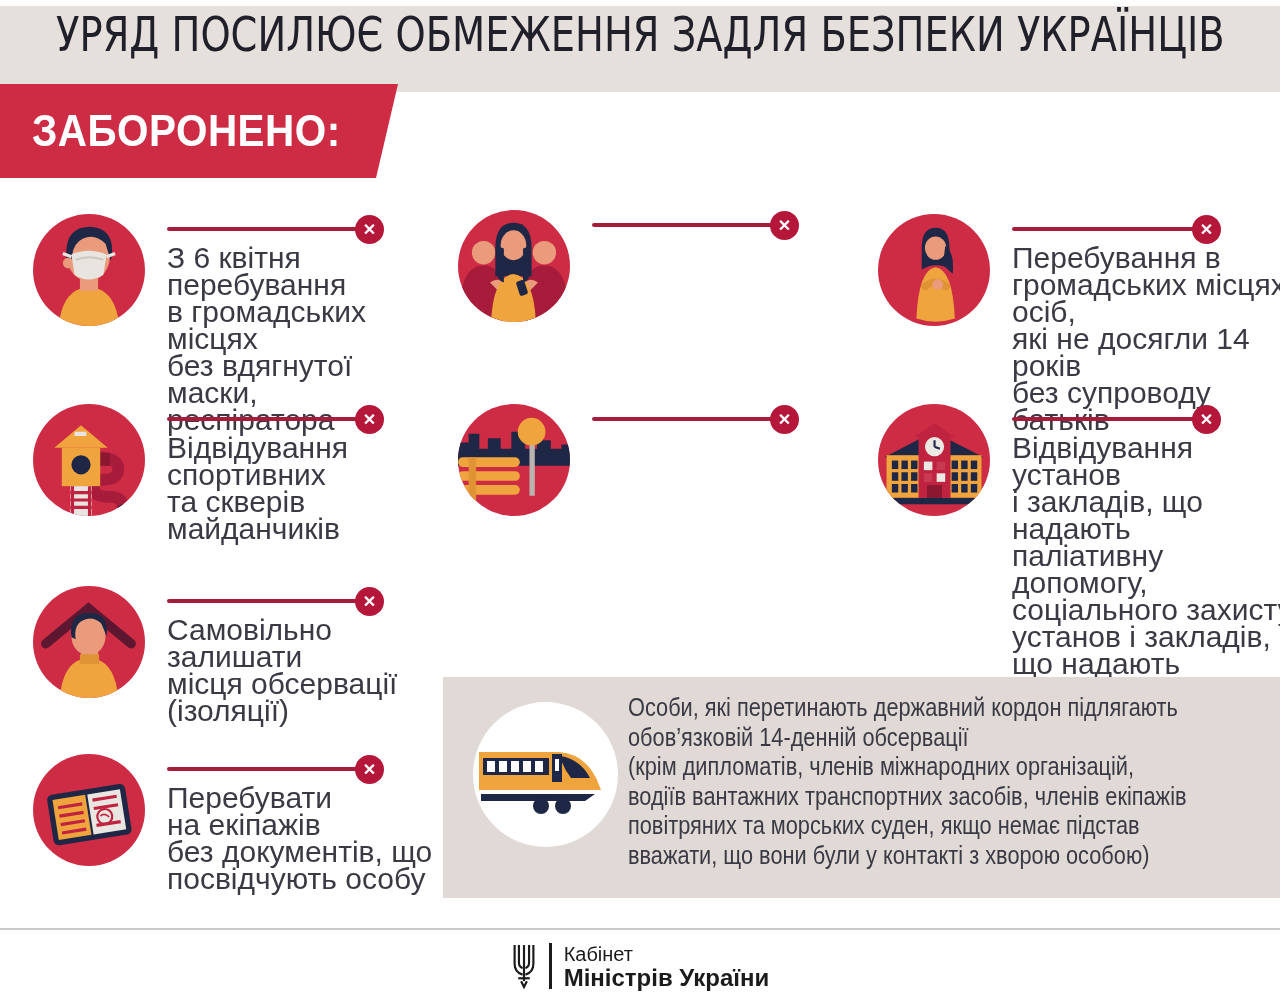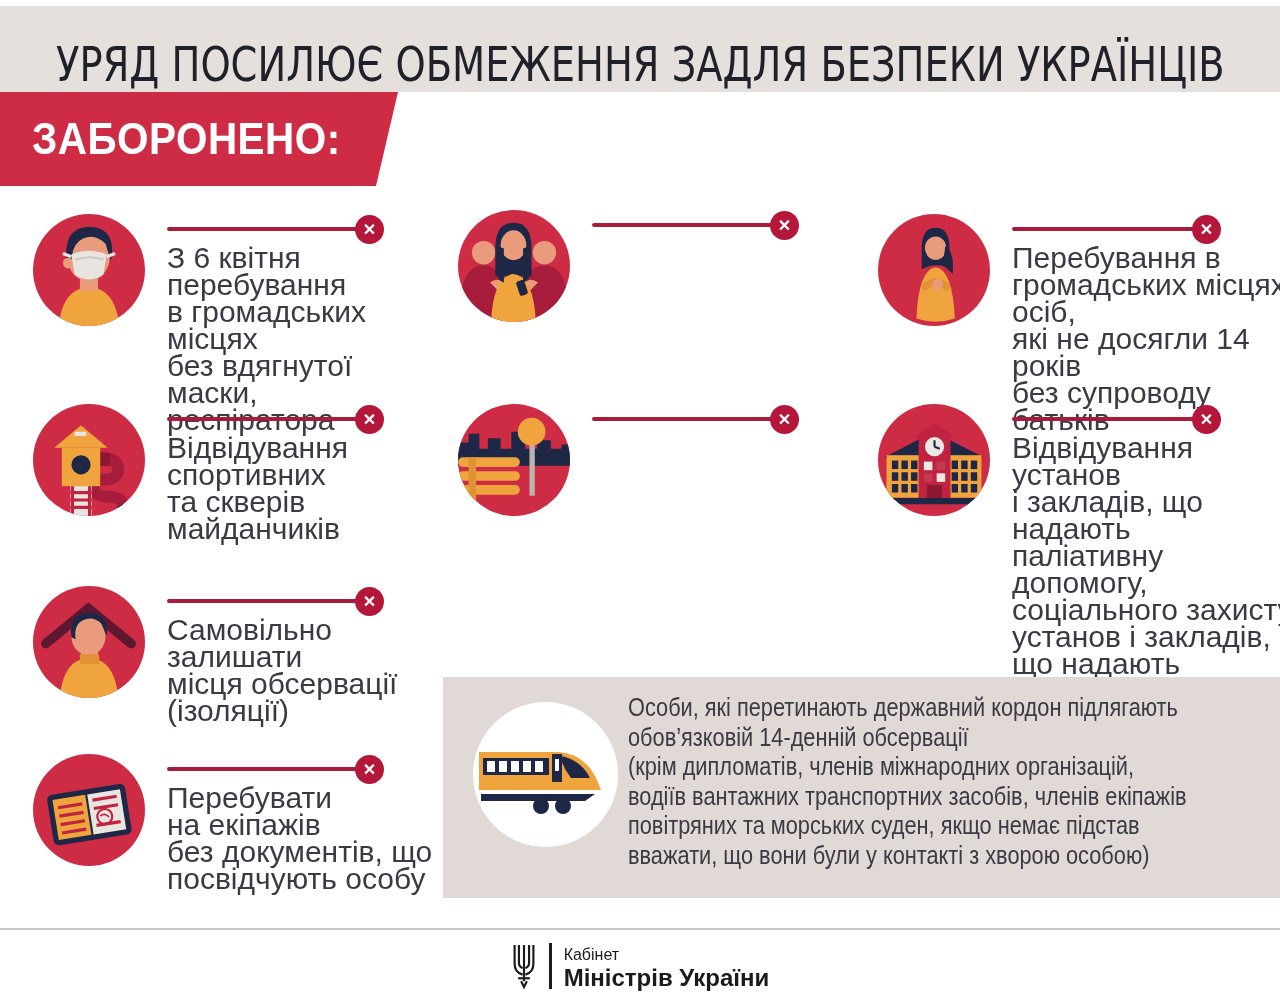--- a/index.html
+++ b/index.html
@@ -8,7 +8,7 @@
 
   
   .header { position:absolute; left:0; top:6px; width:1280px; height:86px;
-            background:#e6e0dc; display:flex; align-items:flex-end; justify-content:center; }
+            background:#e6e0dc; display:flex; align-items:flex-start; justify-content:center; }
   .header h1 { font-family:"DejaVu Sans", sans-serif; font-size:48px; font-weight:400;
                color:#20202a; white-space:nowrap; transform:scaleX(0.80); transform-origin:center;
                letter-spacing:0px; }

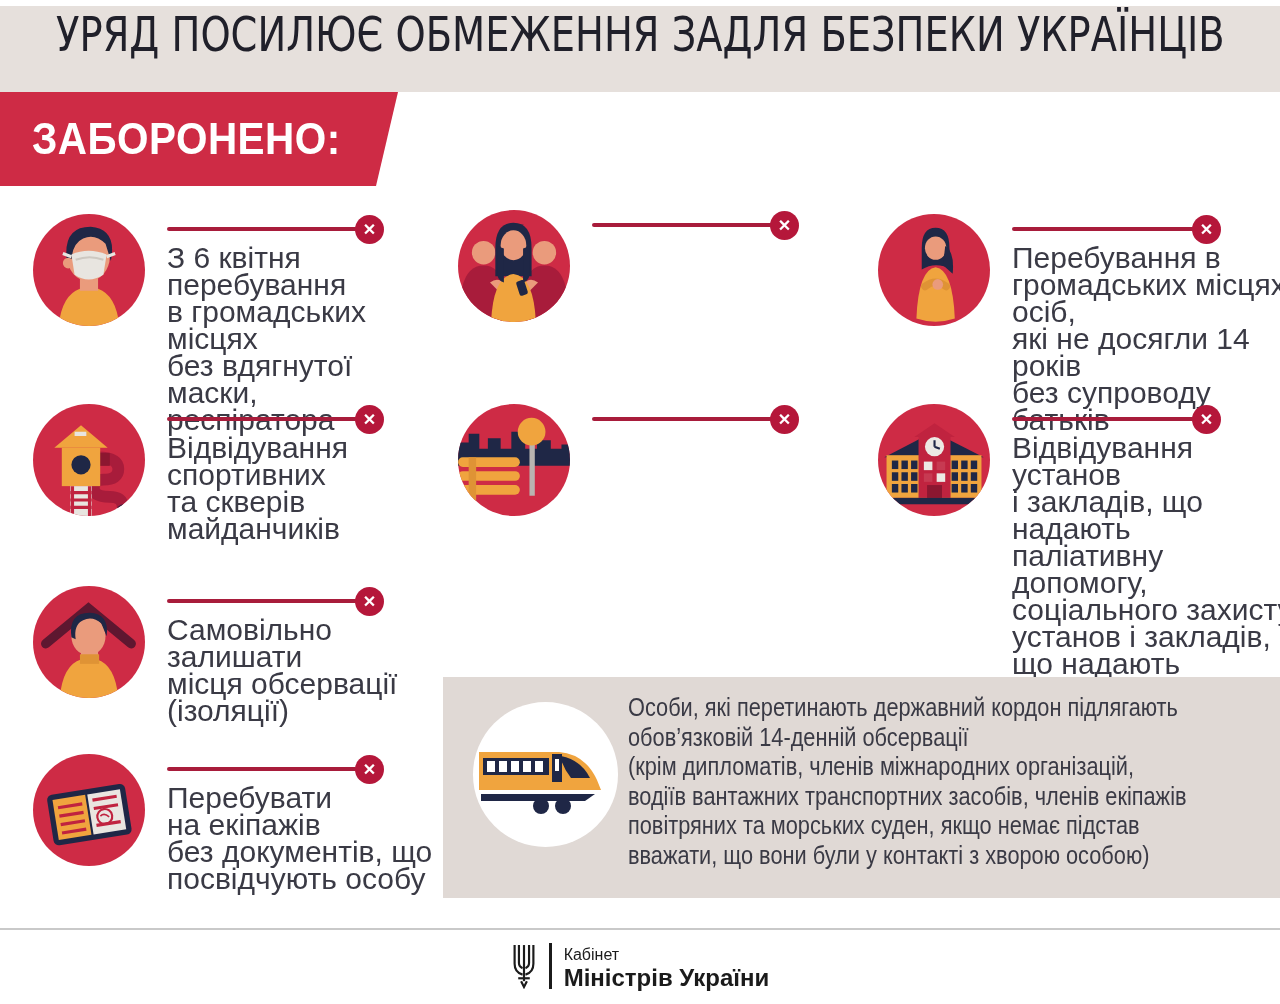--- a/index.html
+++ b/index.html
@@ -14,7 +14,7 @@
                letter-spacing:0px; }
 
   
-  .banner { position:absolute; left:0; top:92px; width:398px; height:94px; background:#ce2b45;
+  .banner { position:absolute; left:0; top:84px; width:398px; height:94px; background:#ce2b45;
             clip-path:polygon(0 0, 100% 0, calc(100% - 22px) 100%, 0 100%);
             display:flex; align-items:center; }
   .banner span { display:inline-block; margin-left:32px; color:#ffffff; font-size:44px; font-weight:700;

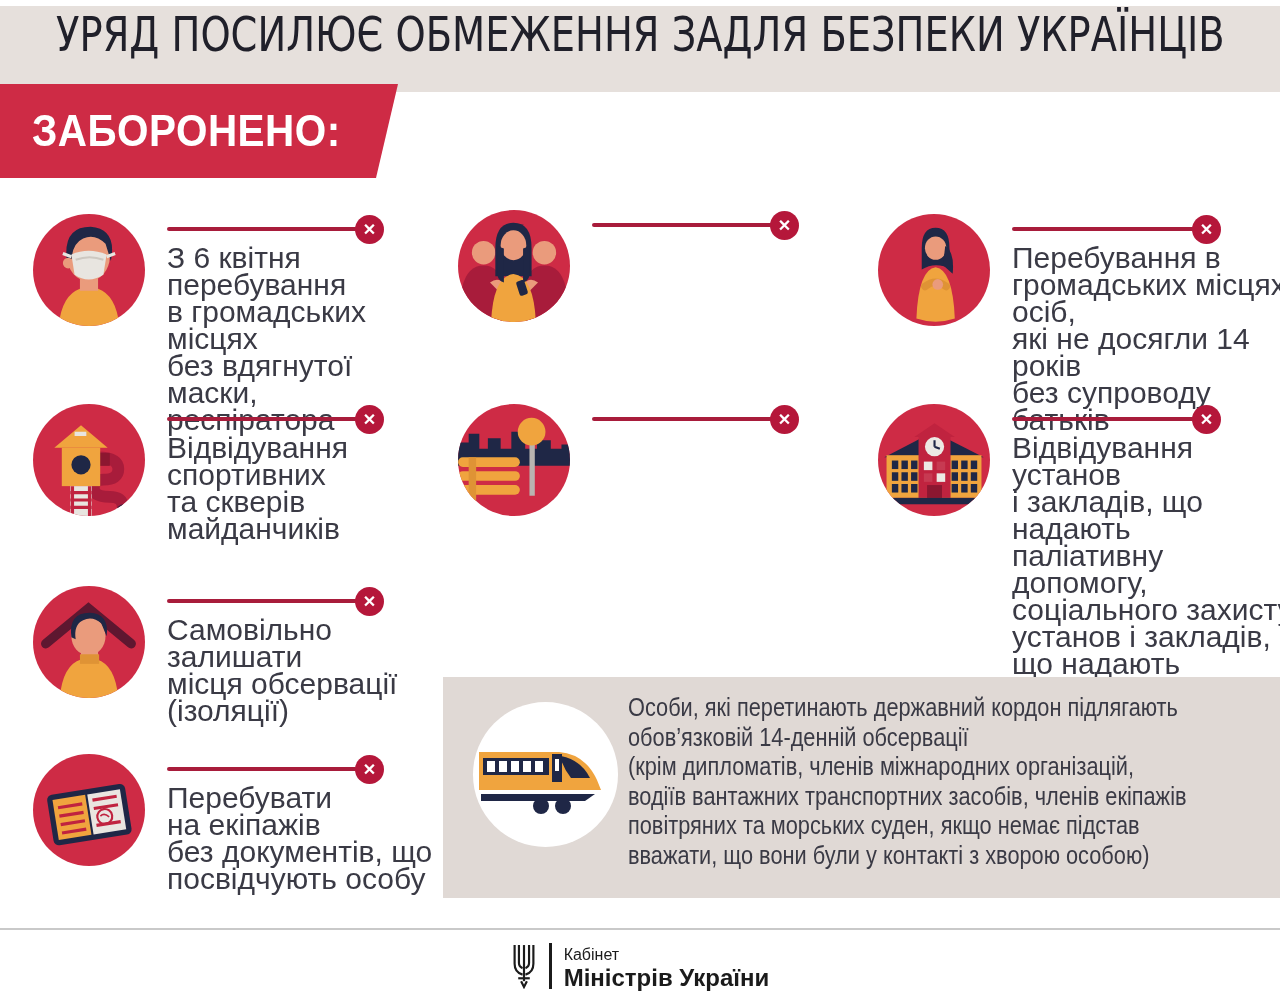--- a/index.html
+++ b/index.html
@@ -47,7 +47,7 @@
             align-items:center; gap:12px; }
   .footer .bar { width:3px; height:46px; background:#1b1b1b; }
   .footer .org { display:flex; flex-direction:column; color:#1b1b1b; }
-  .footer .org .l1 { font-size:16px; font-weight:400; line-height:23px; }
+  .footer .org .l1 { font-size:20px; font-weight:400; line-height:23px; }
   .footer .org .l2 { font-size:24px; font-weight:700; line-height:23px; }
 </style>
 </head>

